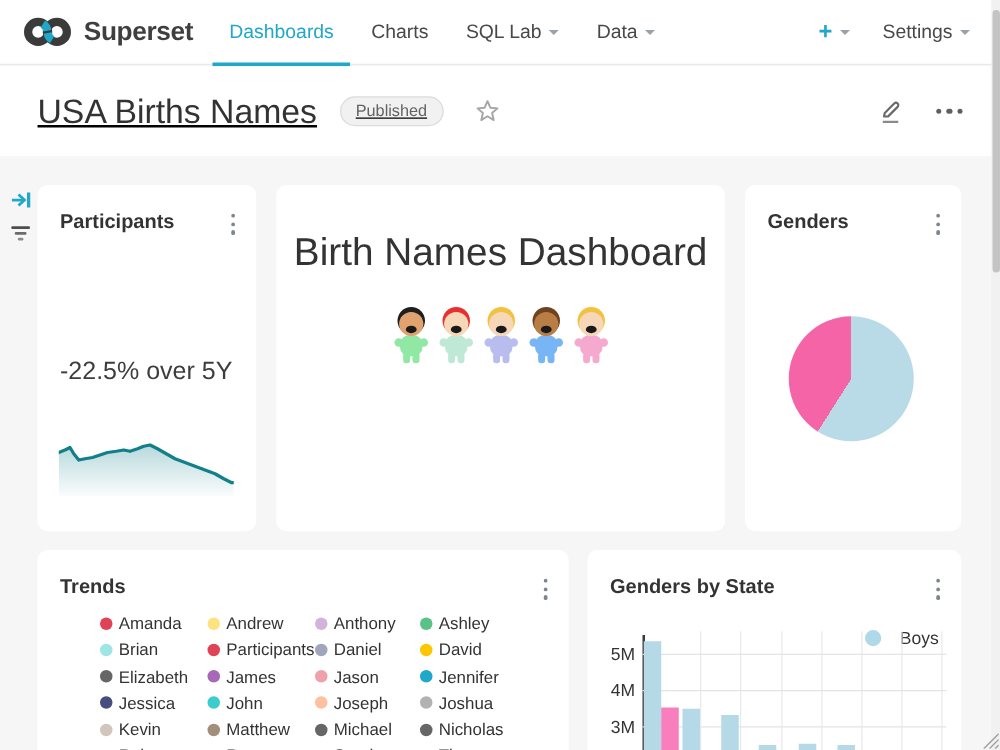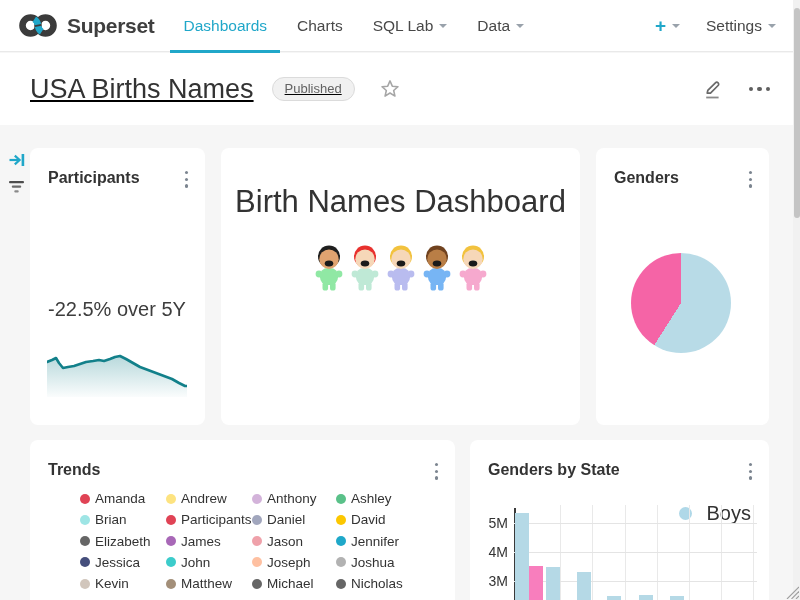--- a/index.html
+++ b/index.html
@@ -51,7 +51,7 @@
   .kebab i { width:3.4px; height:3.4px; border-radius:50%; background:#7C8590; display:block; }
   
   .big-number { position:absolute; left:18px; top:80px; font-size:46px; font-weight:500; color:#333; letter-spacing:-1.5px; }
-  .delta { position:absolute; left:18px; top:138px; font-size:20px; color:#3D3D3D;margin-top:12px; }
+  .delta { position:absolute; left:18px; top:138px; font-size:20px; color:#3D3D3D; }
   .spark { position:absolute; left:17px; top:197px; }
   
   .md-title { margin-top:36px; text-align:center; font-size:31px; color:#333; font-weight:400; }

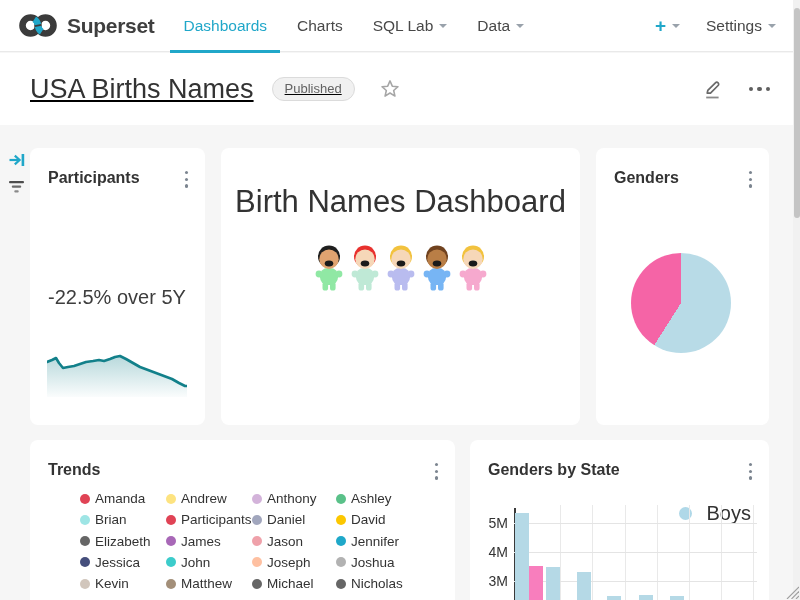--- a/index.html
+++ b/index.html
@@ -64,7 +64,7 @@
   .legend-item { display:flex; align-items:center; font-size:13.5px; color:#333; cursor:pointer; white-space:nowrap; }
   .legend-item .dot { width:10px; height:10px; border-radius:50%; margin-right:5px; flex:0 0 auto; }
   
-  .gbs-legend { position:absolute; top:62px; right:18px; display:flex; align-items:center; font-size:20px; color:#333; cursor:pointer;gap:10px; }
+  .gbs-legend { position:absolute; top:62px; right:18px; display:flex; align-items:center; font-size:14px; color:#333; cursor:pointer;gap:10px; }
   .gbs-legend .dot { width:13px; height:13px; border-radius:50%; margin-right:5px; }
   .tick-label { position:absolute; left:12px; width:26px; text-align:right; font-size:14px; color:#333; }
   .hgrid { position:absolute; left:44px; width:243px; height:1px; background:#E4E4E4; }

